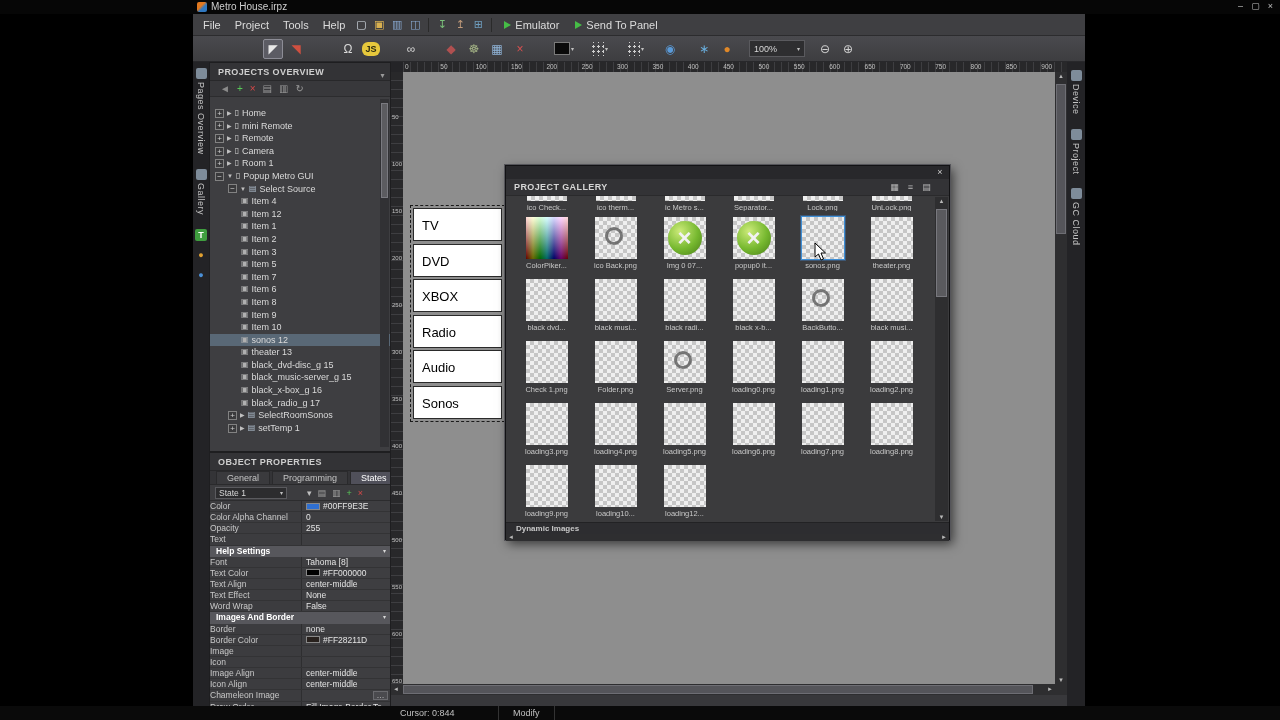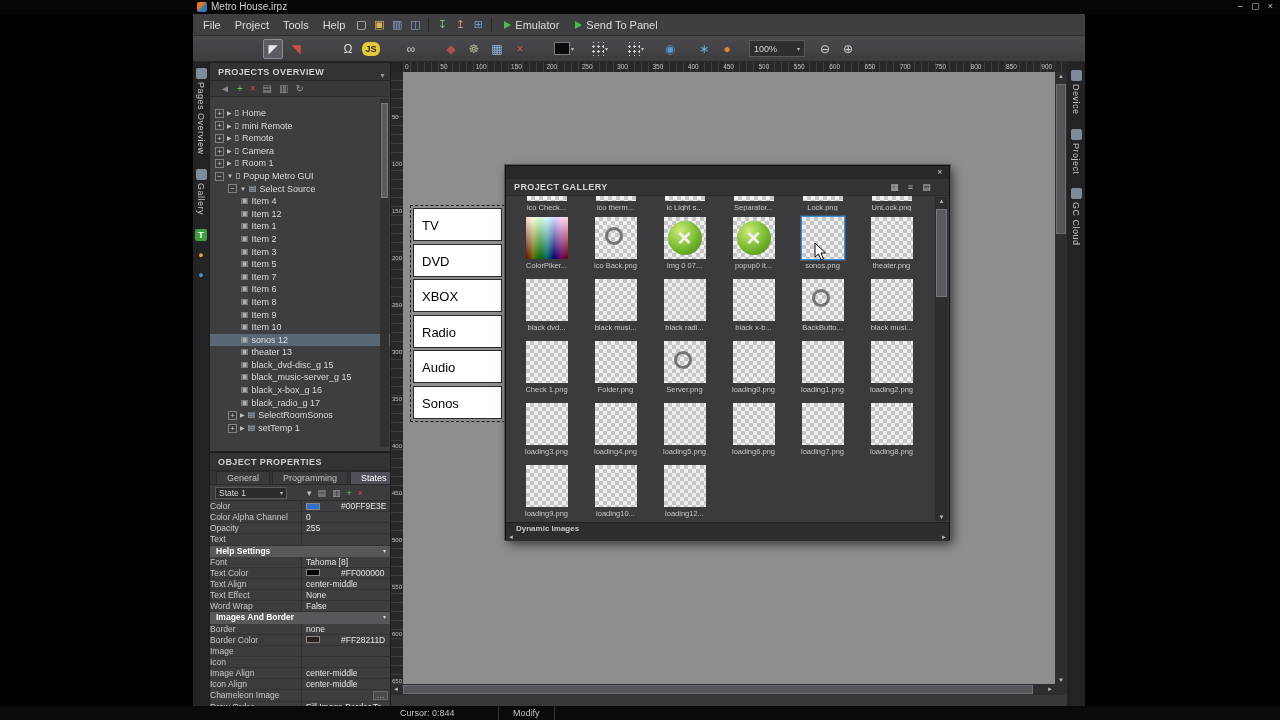--- a/index.html
+++ b/index.html
@@ -618,7 +618,7 @@
         </div>
         <div class="g-cell">
           <div class="g-strip checker"></div>
-          <div class="g-label">ic Light s...</div>
+          <div class="g-label">ic Metro s...</div>
         </div>
         <div class="g-cell">
           <div class="g-strip checker"></div>

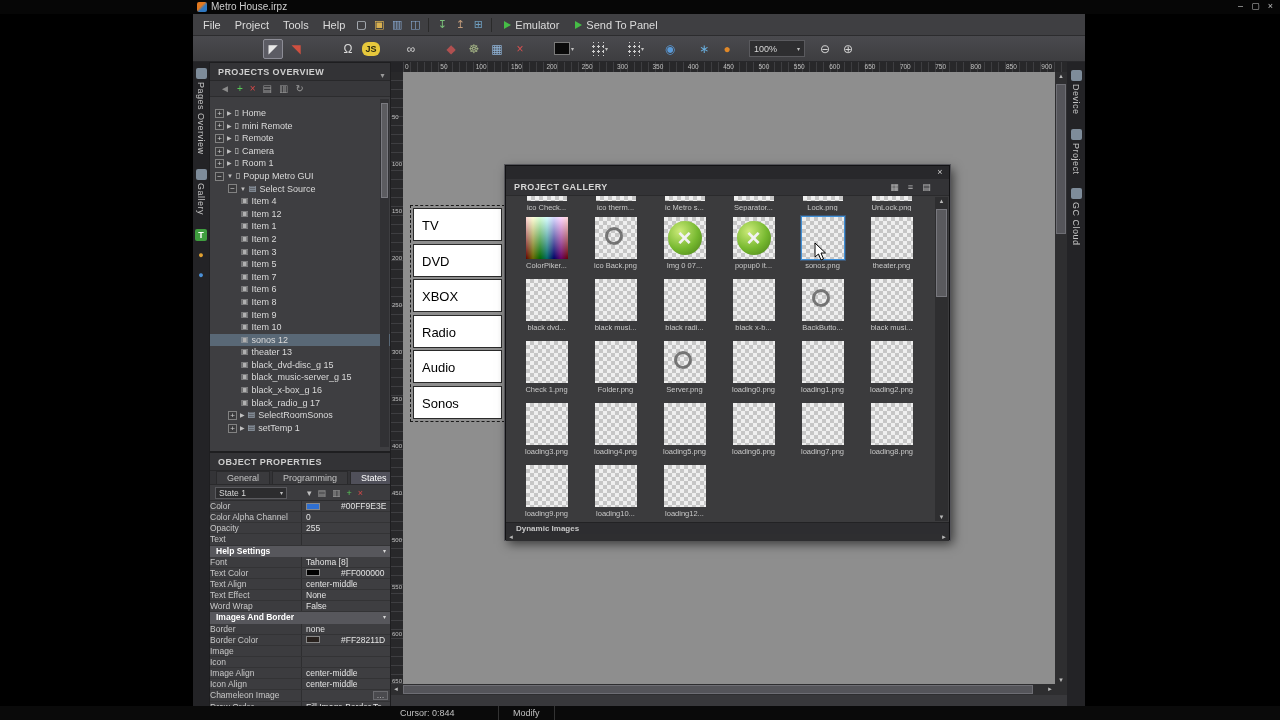--- a/index.html
+++ b/index.html
@@ -73,7 +73,7 @@
   #prop-grid { height:212px; overflow:hidden; }
   .prow { display:flex; height:11.15px; border-bottom:1px solid #333335; }
   .pname { width:92px; font-size:8.5px; line-height:10px; color:#c8c8c8; background:#3c3c3f; border-right:1px solid #2e2e30; white-space:nowrap; overflow:hidden; }
-  .pval { flex:1; padding-left:4px; font-size:8.5px; line-height:10px; color:#e4e4e4; display:flex; align-items:center; gap:21px; white-space:nowrap; overflow:hidden; }
+  .pval { flex:1; padding-left:4px; font-size:8.5px; line-height:10px; color:#e4e4e4; display:flex; align-items:center; gap:3px; white-space:nowrap; overflow:hidden; }
   .psection { height:11.15px; background:#57575c; color:#fff; font-size:8.5px; line-height:11px; font-weight:bold; padding:0 4px 0 6px; display:flex; justify-content:space-between; align-items:center; }
   .sec-caret { font-size:6px; color:#d8d8d8; }
   .swatch { width:14px; height:7px; border:1px solid #888; flex:none; }

